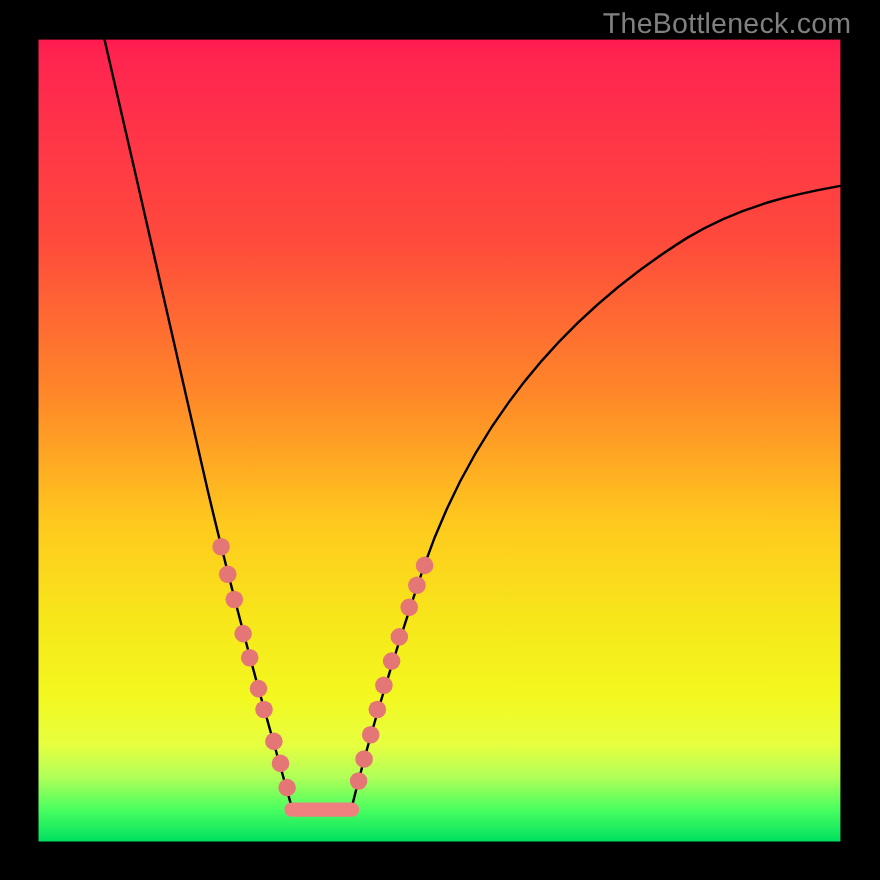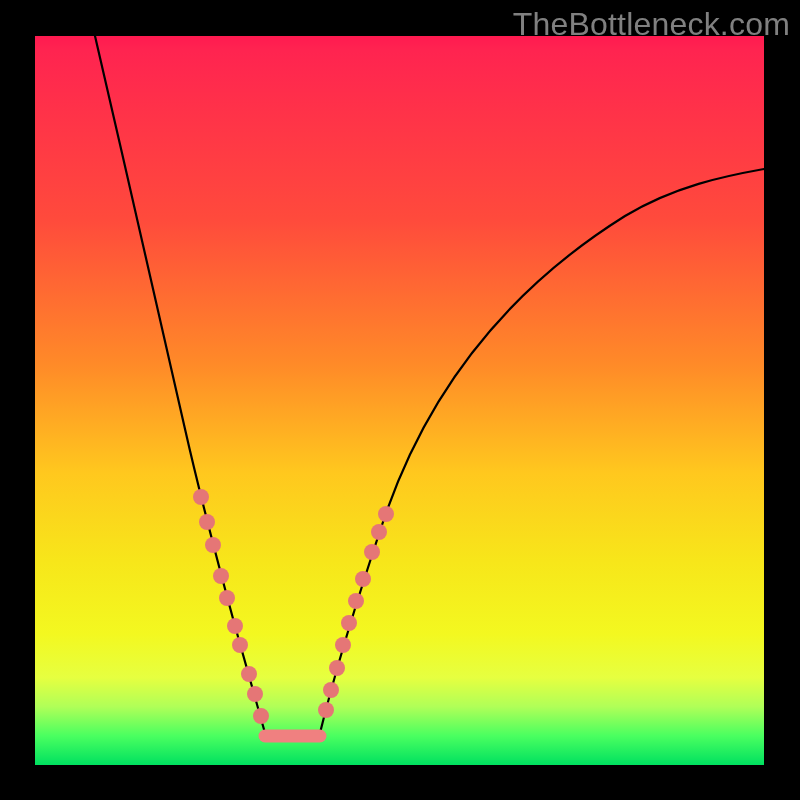--- a/index.html
+++ b/index.html
@@ -44,8 +44,8 @@
   .watermark {
     position: absolute;
     top: 6px;
-    right: 10px;
-    font-size: 32px;
+    right: 26px;
+    font-size: 26px;
     font-weight: 400;
     color: #808080;
     letter-spacing: 0.2px;

